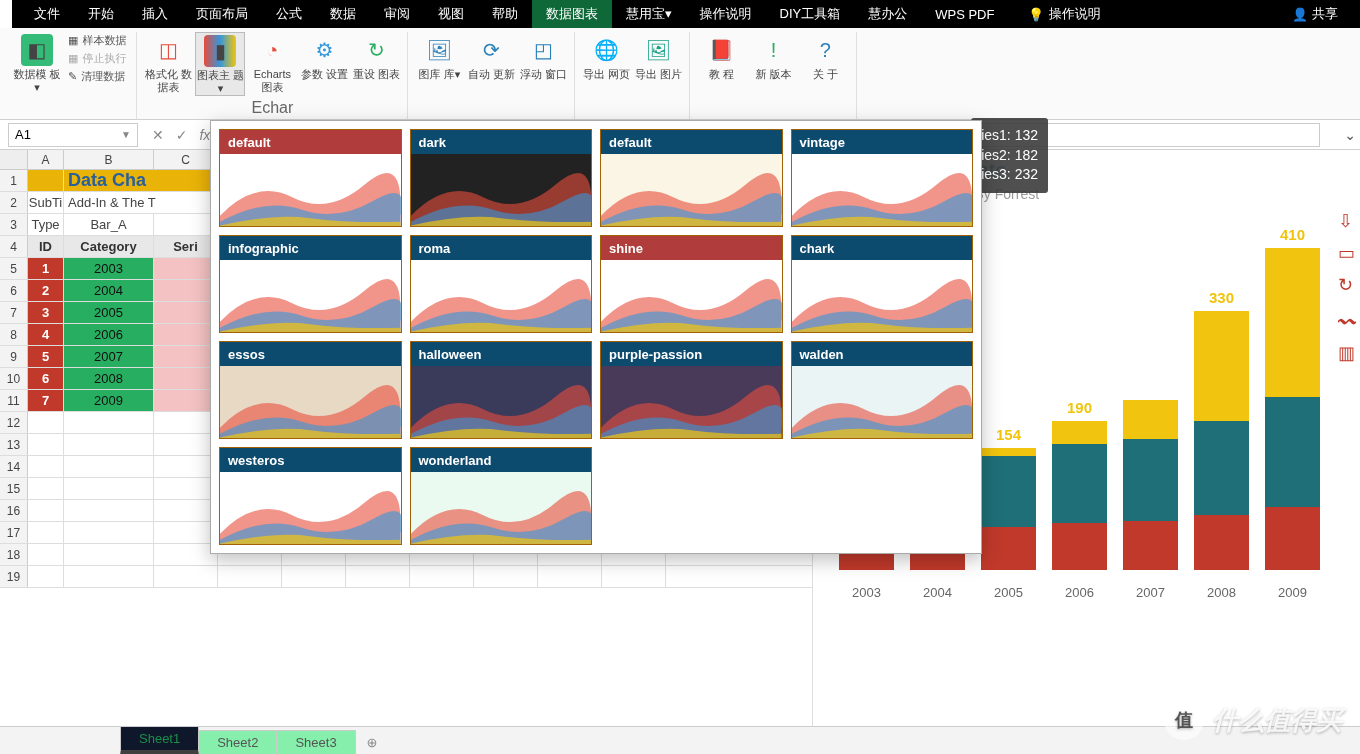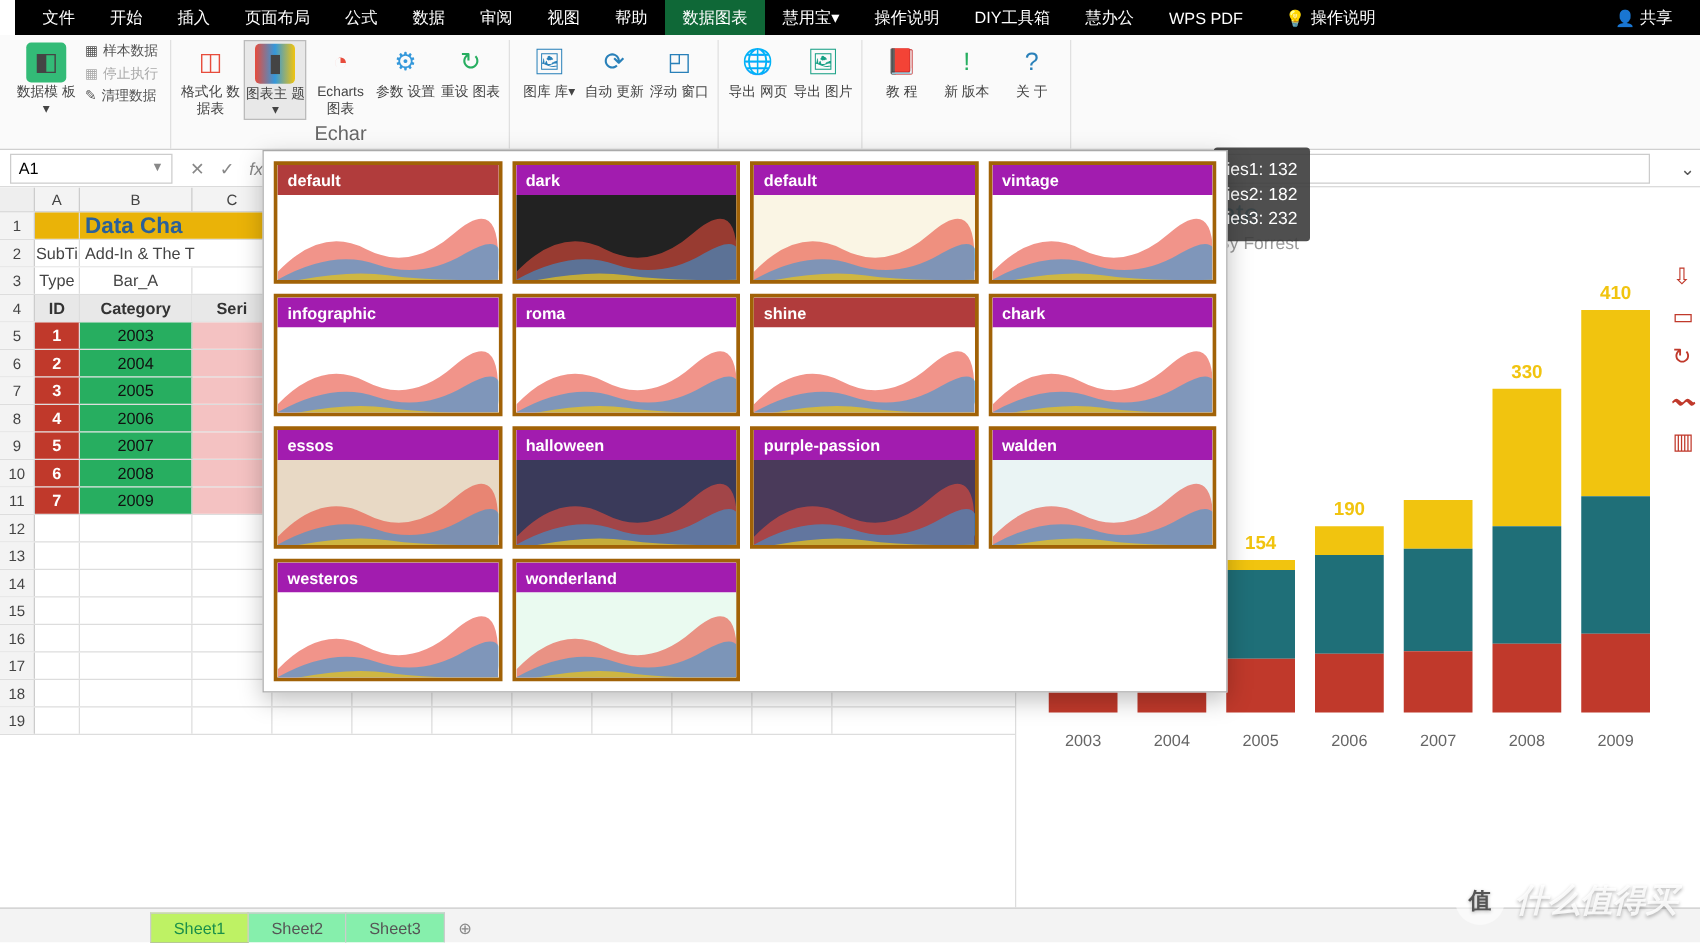--- a/index.html
+++ b/index.html
@@ -57,7 +57,7 @@
 
 
 .theme-gallery { position: absolute; top: 120px; left: 210px; width: 772px; background: #fff; border: 1px solid #aaa; box-shadow: 0 6px 18px rgba(0,0,0,.25); padding: 8px; display: grid; grid-template-columns: repeat(4, 1fr); gap: 8px; z-index: 50; }
-.theme-card { height: 98px; border: 3px solid #a16207; overflow: hidden; cursor: pointer; position: relative; }
+.theme-card { height: 98px; border: 1px solid #a16207; overflow: hidden; cursor: pointer; position: relative; }
 .theme-card .tc-head { height: 24px; background: #a21caf; color: #fff; font-size: 13px; font-weight: 600; padding: 0 8px; display: flex; align-items: center; }
 .theme-card.red .tc-head { background: #b13c3c; }
 .theme-card .tc-body { height: 74px; position: relative; overflow: hidden; }

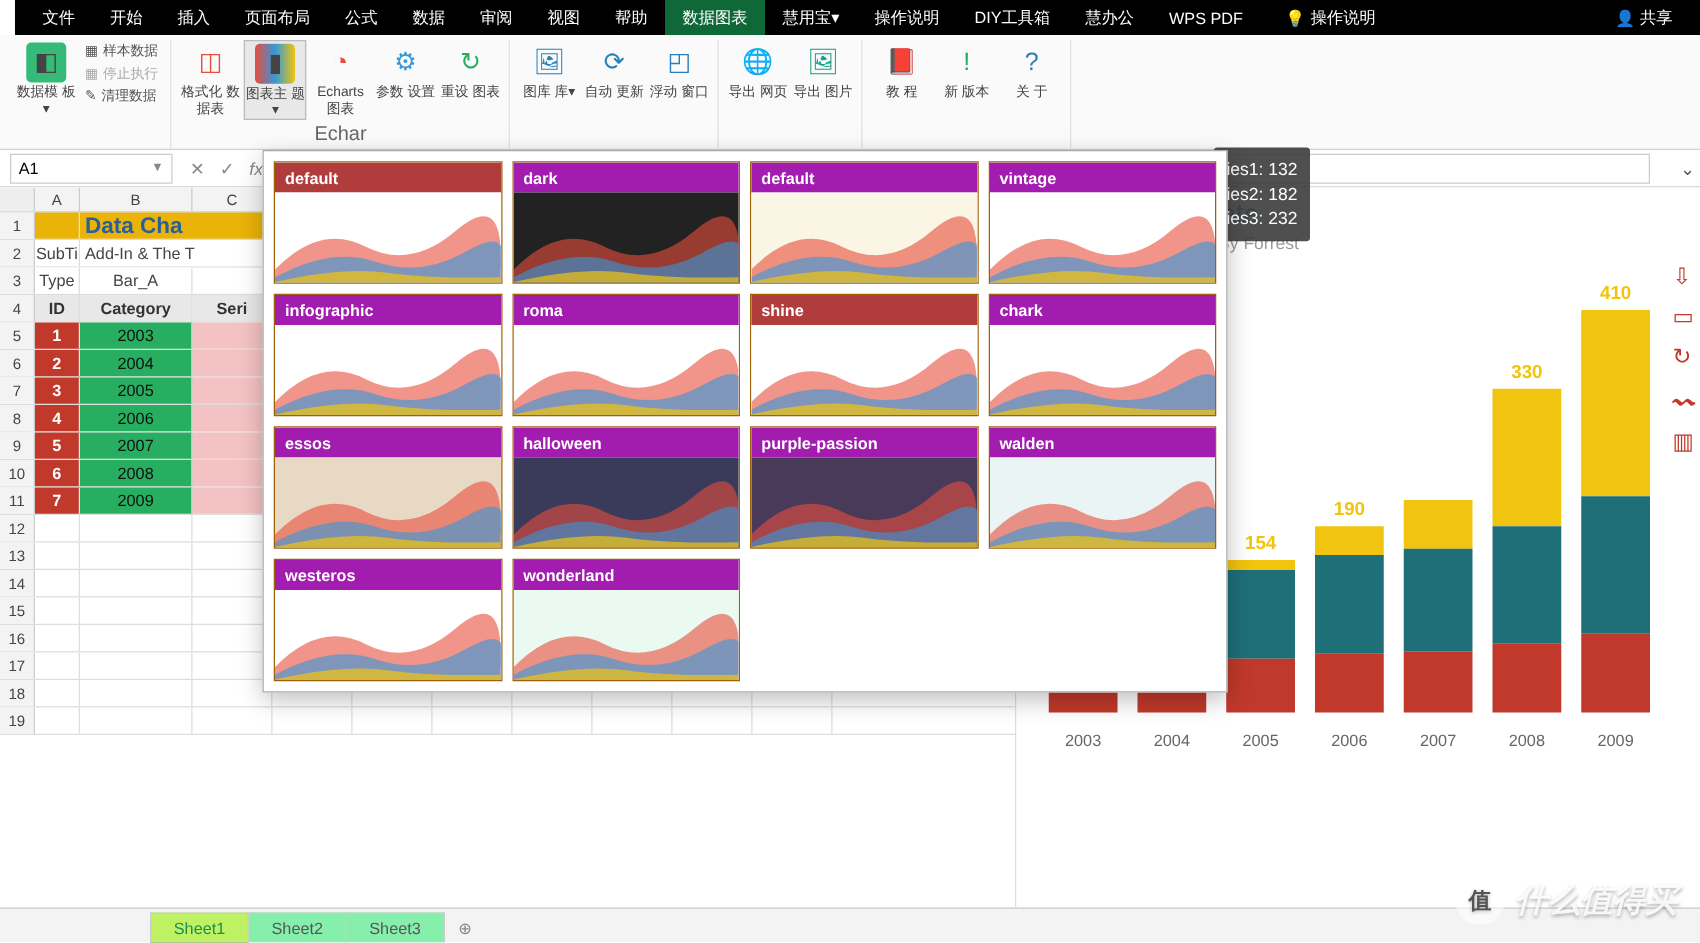--- a/index.html
+++ b/index.html
@@ -58,7 +58,7 @@
 
 .theme-gallery { position: absolute; top: 120px; left: 210px; width: 772px; background: #fff; border: 1px solid #aaa; box-shadow: 0 6px 18px rgba(0,0,0,.25); padding: 8px; display: grid; grid-template-columns: repeat(4, 1fr); gap: 8px; z-index: 50; }
 .theme-card { height: 98px; border: 1px solid #a16207; overflow: hidden; cursor: pointer; position: relative; }
-.theme-card .tc-head { height: 24px; background: #a21caf; color: #fff; font-size: 13px; font-weight: 600; padding: 0 8px; display: flex; align-items: center; }
+.theme-card .tc-head { height: 24px; background: #0c4a6e; color: #fff; font-size: 13px; font-weight: 600; padding: 0 8px; display: flex; align-items: center; }
 .theme-card.red .tc-head { background: #b13c3c; }
 .theme-card .tc-body { height: 74px; position: relative; overflow: hidden; }
 

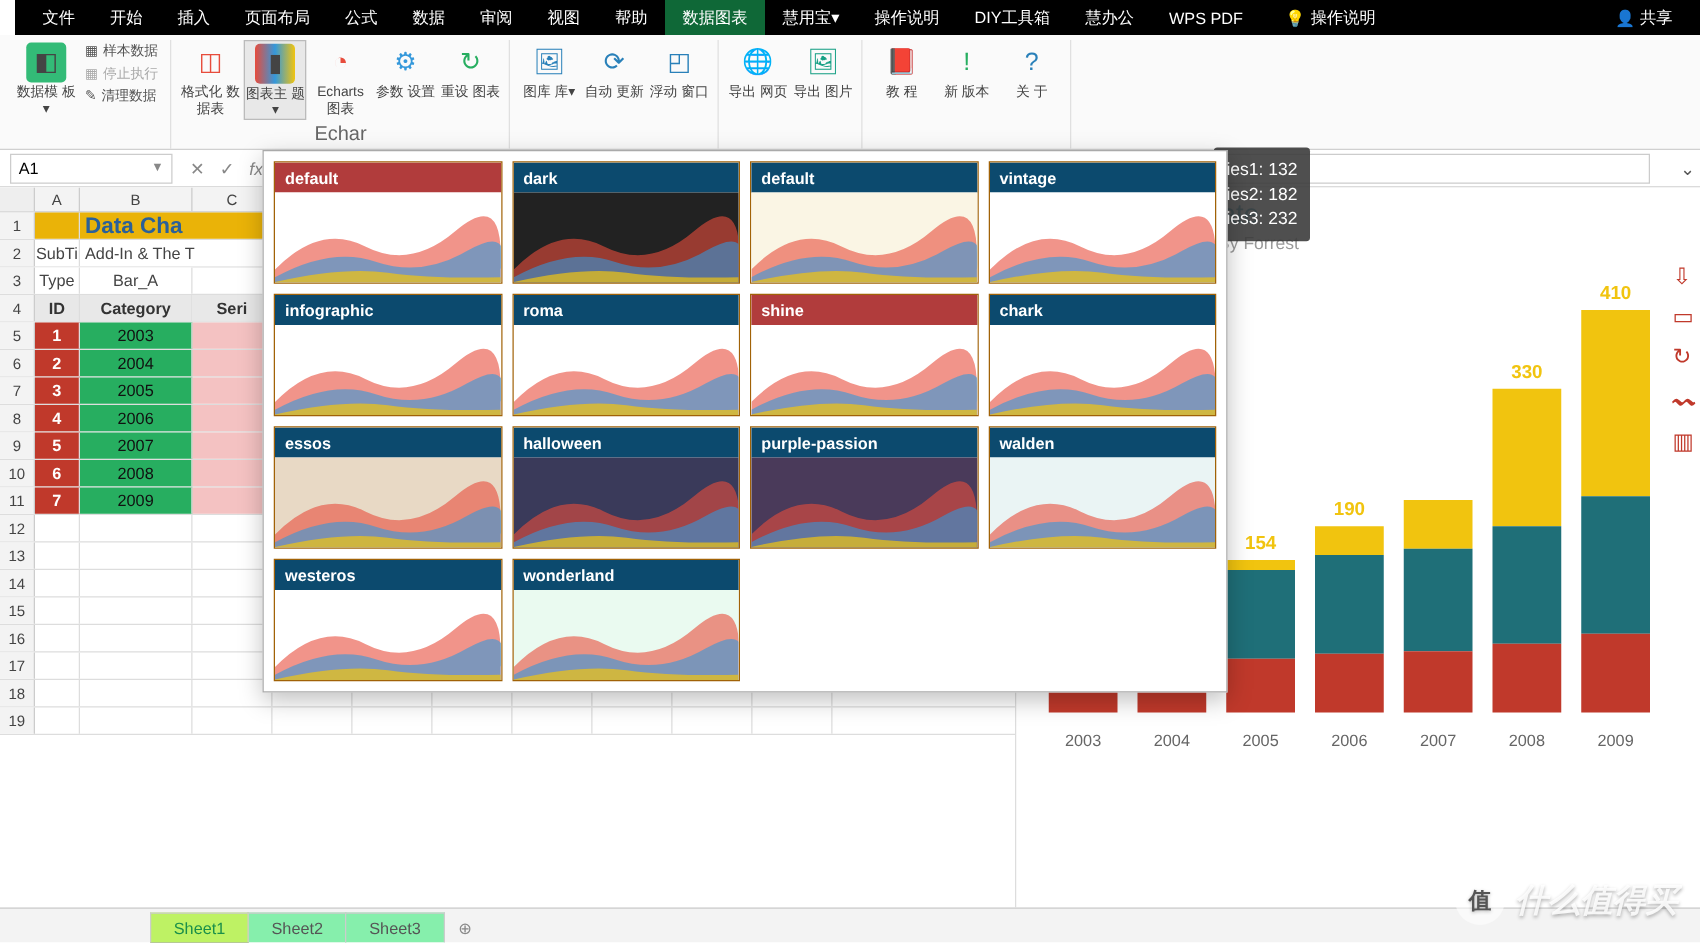--- a/index.html
+++ b/index.html
@@ -81,7 +81,7 @@
 
 .sheet-bar { position: absolute; bottom: 0; left: 0; right: 0; height: 28px; background: #f3f3f3; border-top: 1px solid #ccc; display: flex; align-items: flex-end; padding-left: 120px; font-size: 13px; }
 .sheet-tab { padding: 4px 18px; border: 1px solid #ccc; border-bottom: none; background: #86efac; color: #555; cursor: pointer; margin-right: -1px; }
-.sheet-tab.active { background: #bef264; color: #1a8f4a; border-bottom: 1px solid #404040; position: relative; top: 1px; }
+.sheet-tab.active { background: #0f172a; color: #1a8f4a; border-bottom: 5px solid #404040; position: relative; top: 1px; }
 .sheet-add { padding: 4px 12px; color: #888; cursor: pointer; }
 
 

